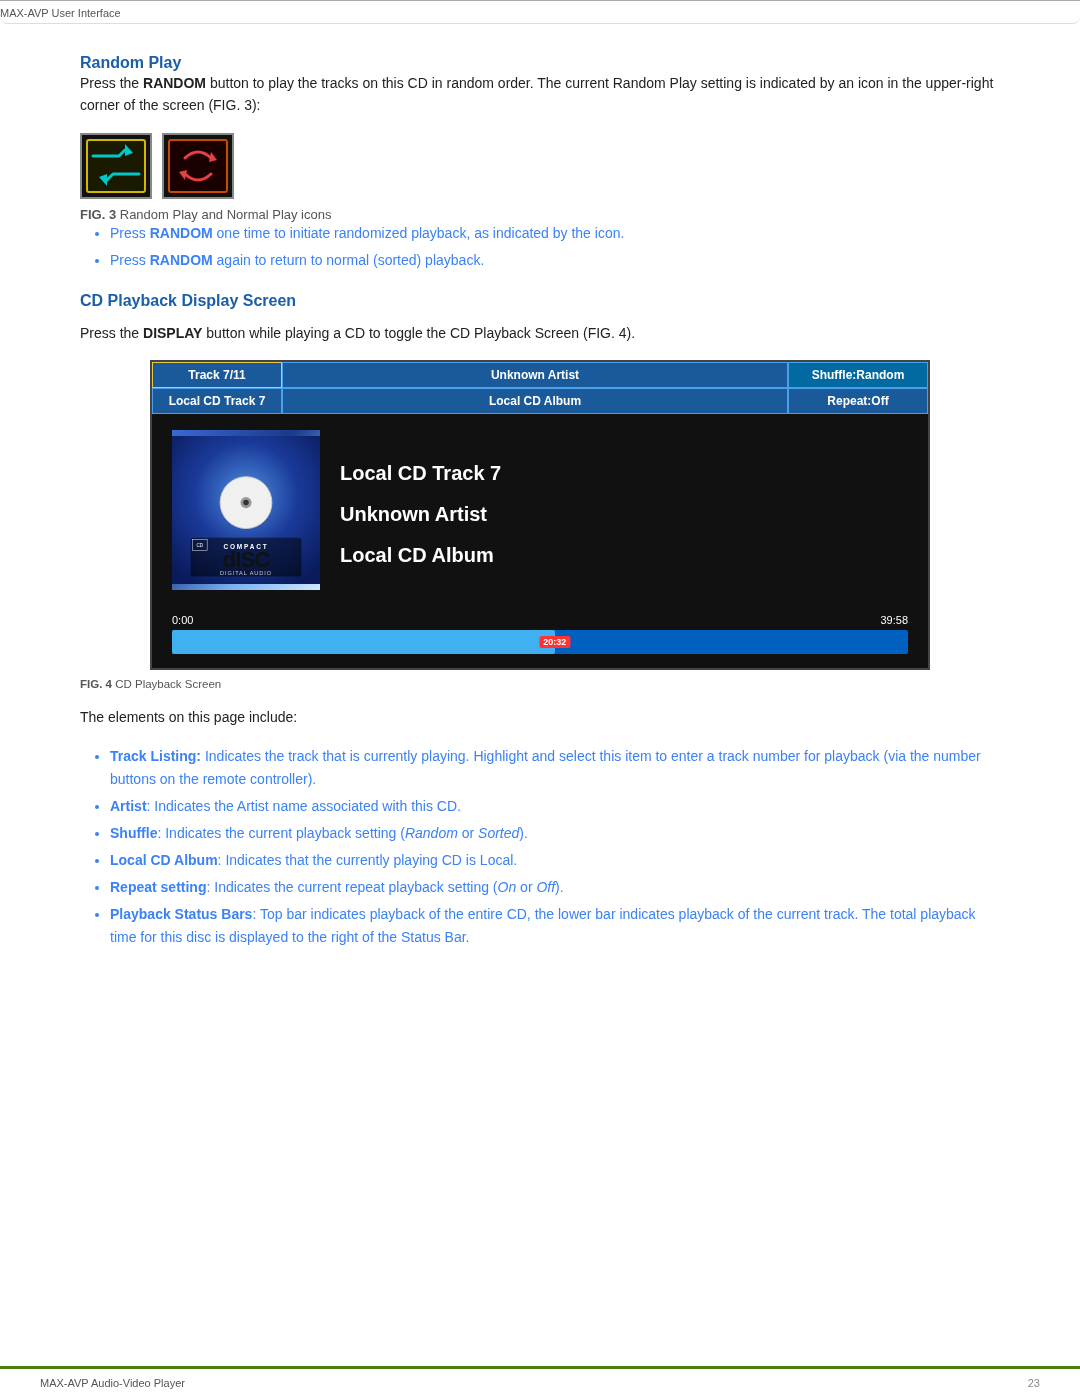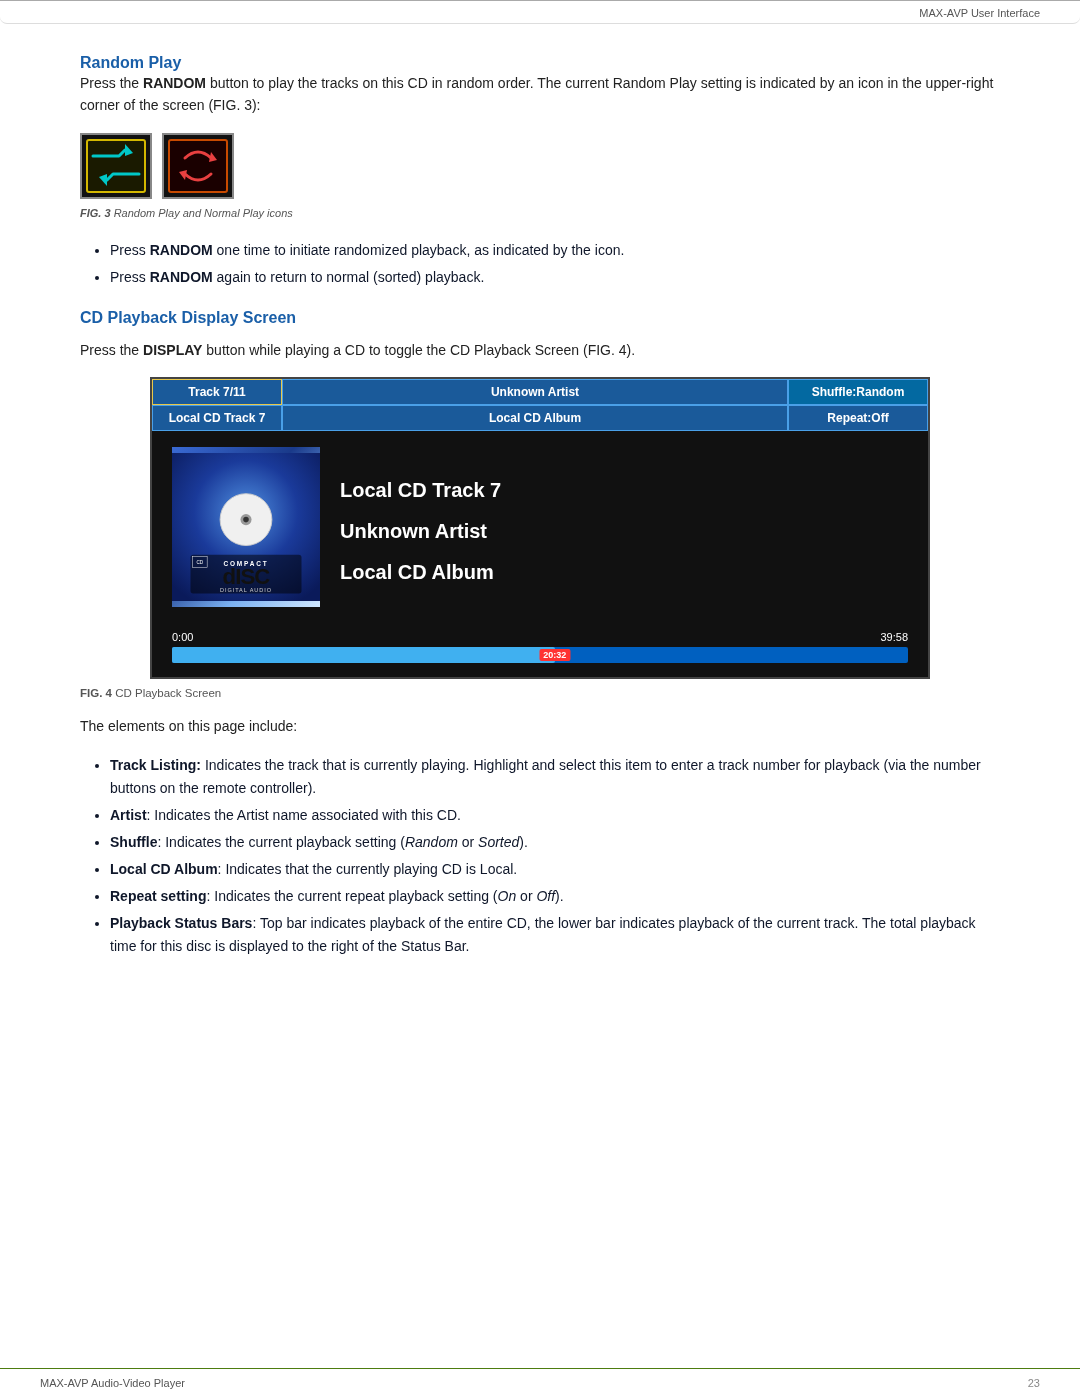--- a/index.html
+++ b/index.html
@@ -19,7 +19,6 @@
     }
 
     .header-bar {
-      text-align: right;
       padding: 6px 40px 4px 0;
       font-size: 11px;
       color: #555;

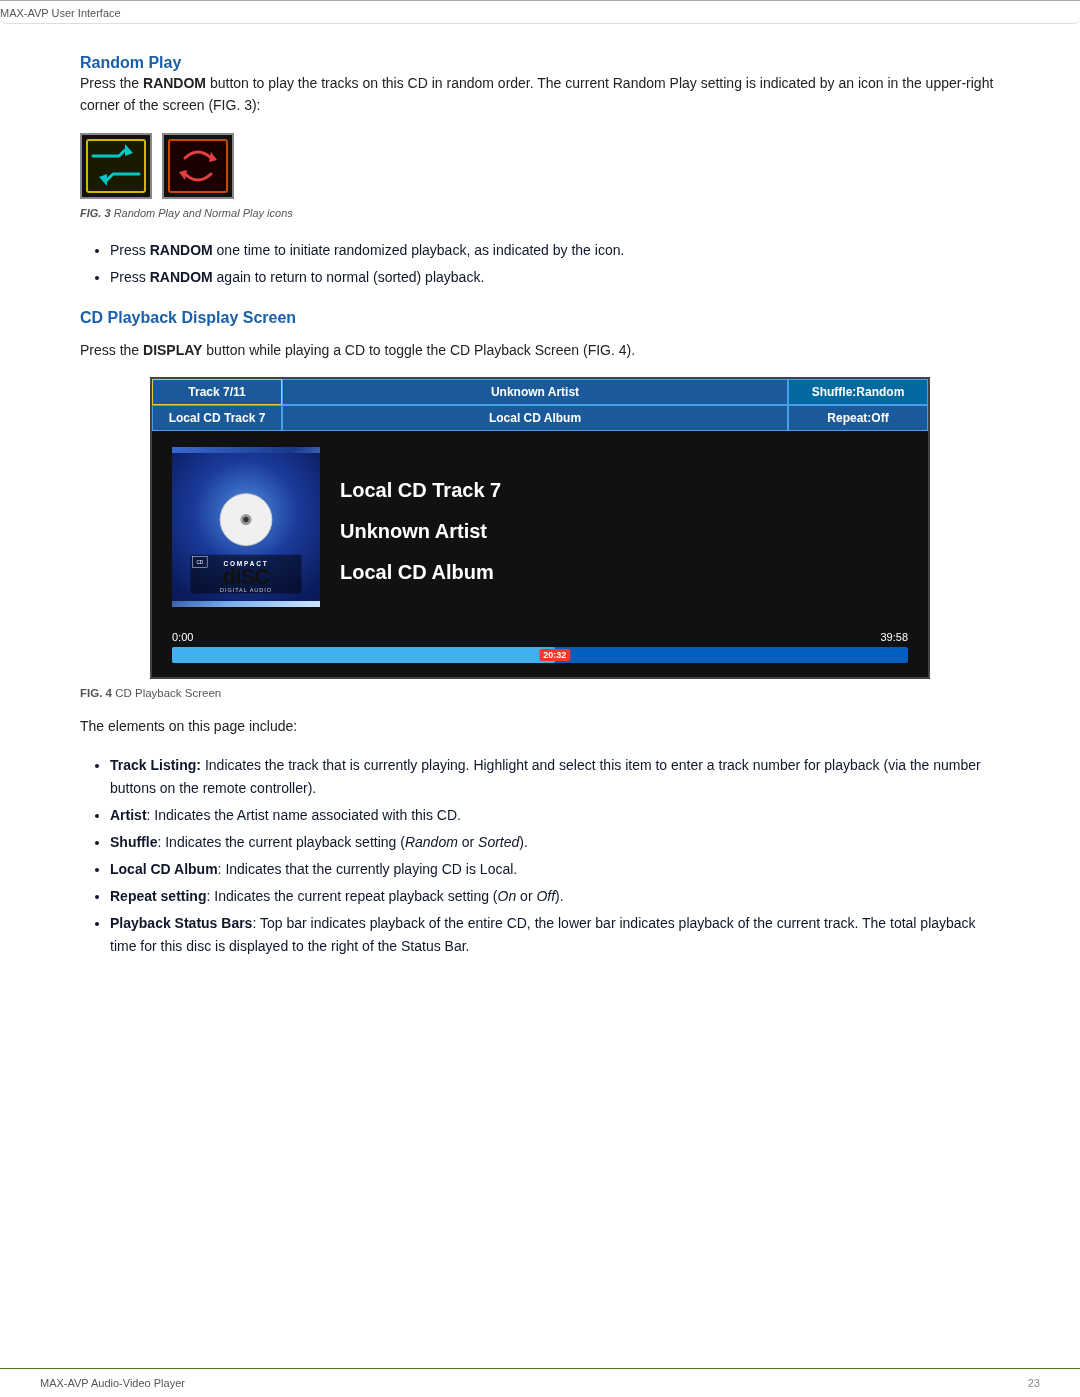--- a/index.html
+++ b/index.html
@@ -76,10 +76,8 @@
     }
 
     .fig-caption {
-      font-size: 11px;
+      font-size: 13px;
       color: #555;
-      margin-bottom: 20px;
-      font-style: italic;
     }
     .fig-caption strong {
       font-weight: bold;

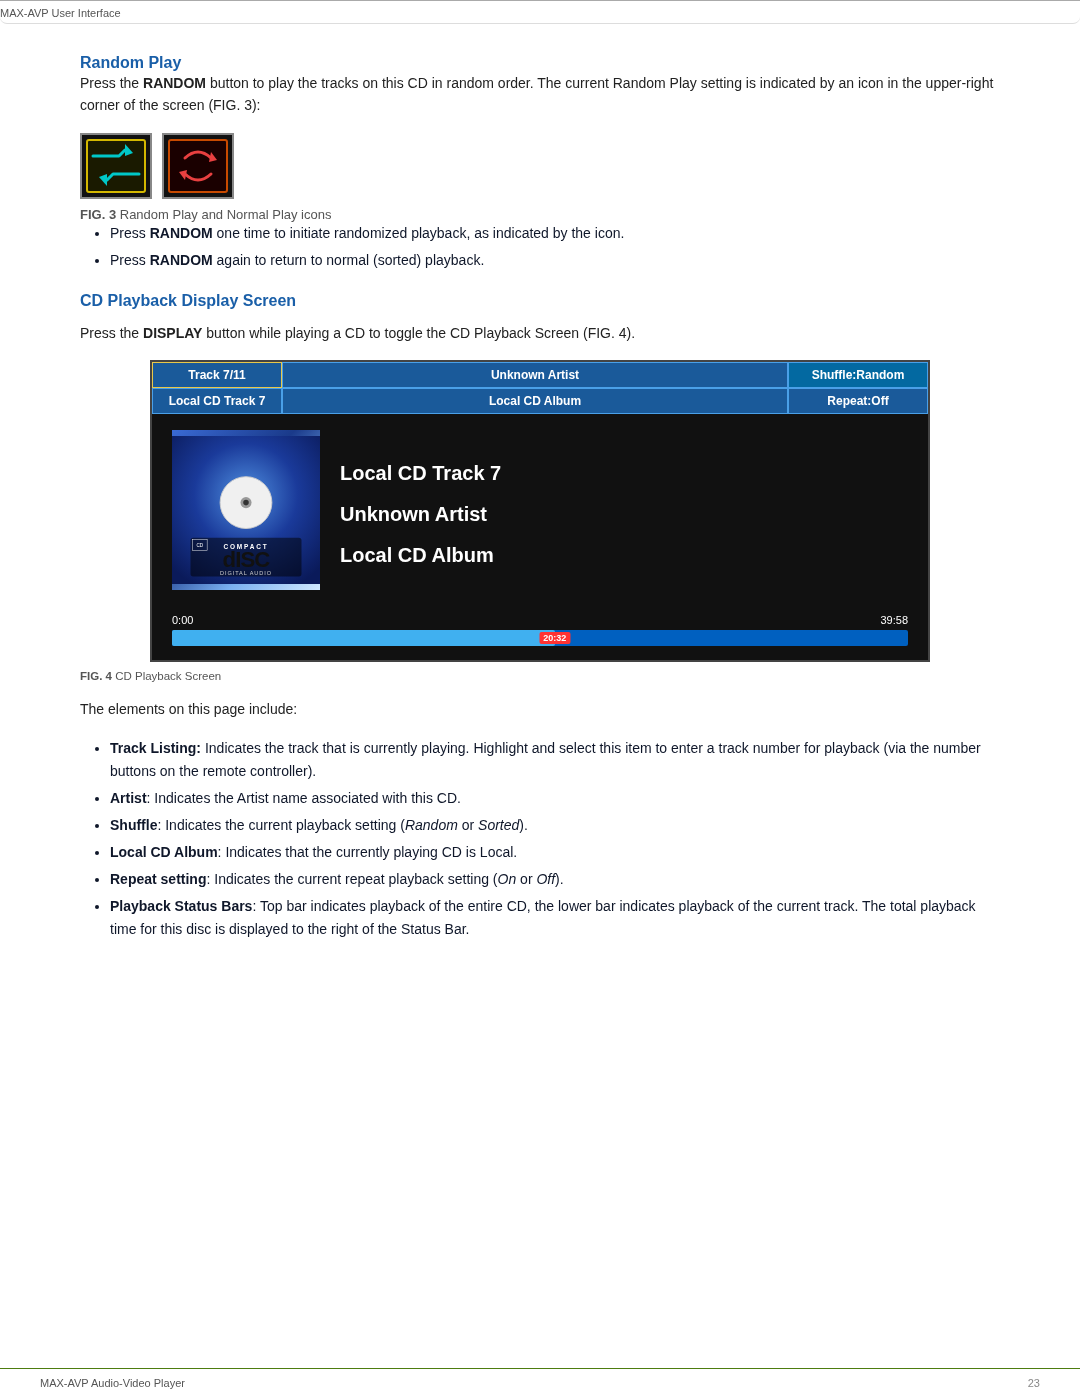--- a/index.html
+++ b/index.html
@@ -91,7 +91,7 @@
       font-size: 14px;
       line-height: 1.65;
       margin-bottom: 4px;
-      color: #0f172a;
+      color: #3b82f6;
     }
     .bullet-list li strong {
       font-weight: bold;

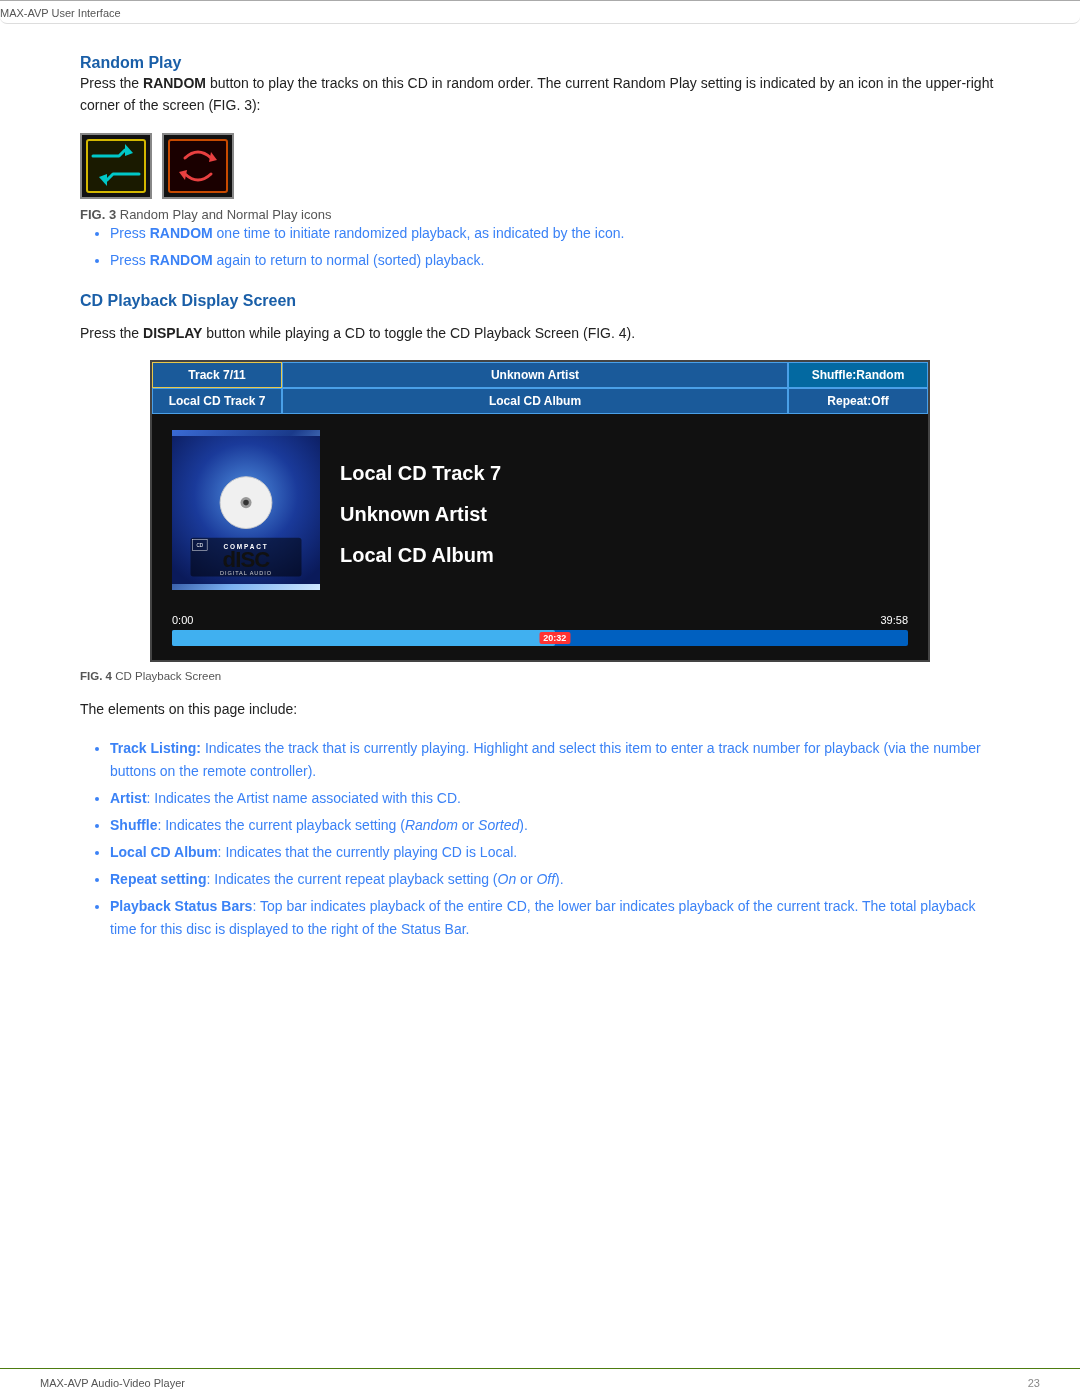--- a/index.html
+++ b/index.html
@@ -219,7 +219,7 @@
     }
 
     .pb-bar-outer {
-      height: 16px;
+      height: 24px;
       background: #0060c0;
       border-radius: 2px;
       position: relative;

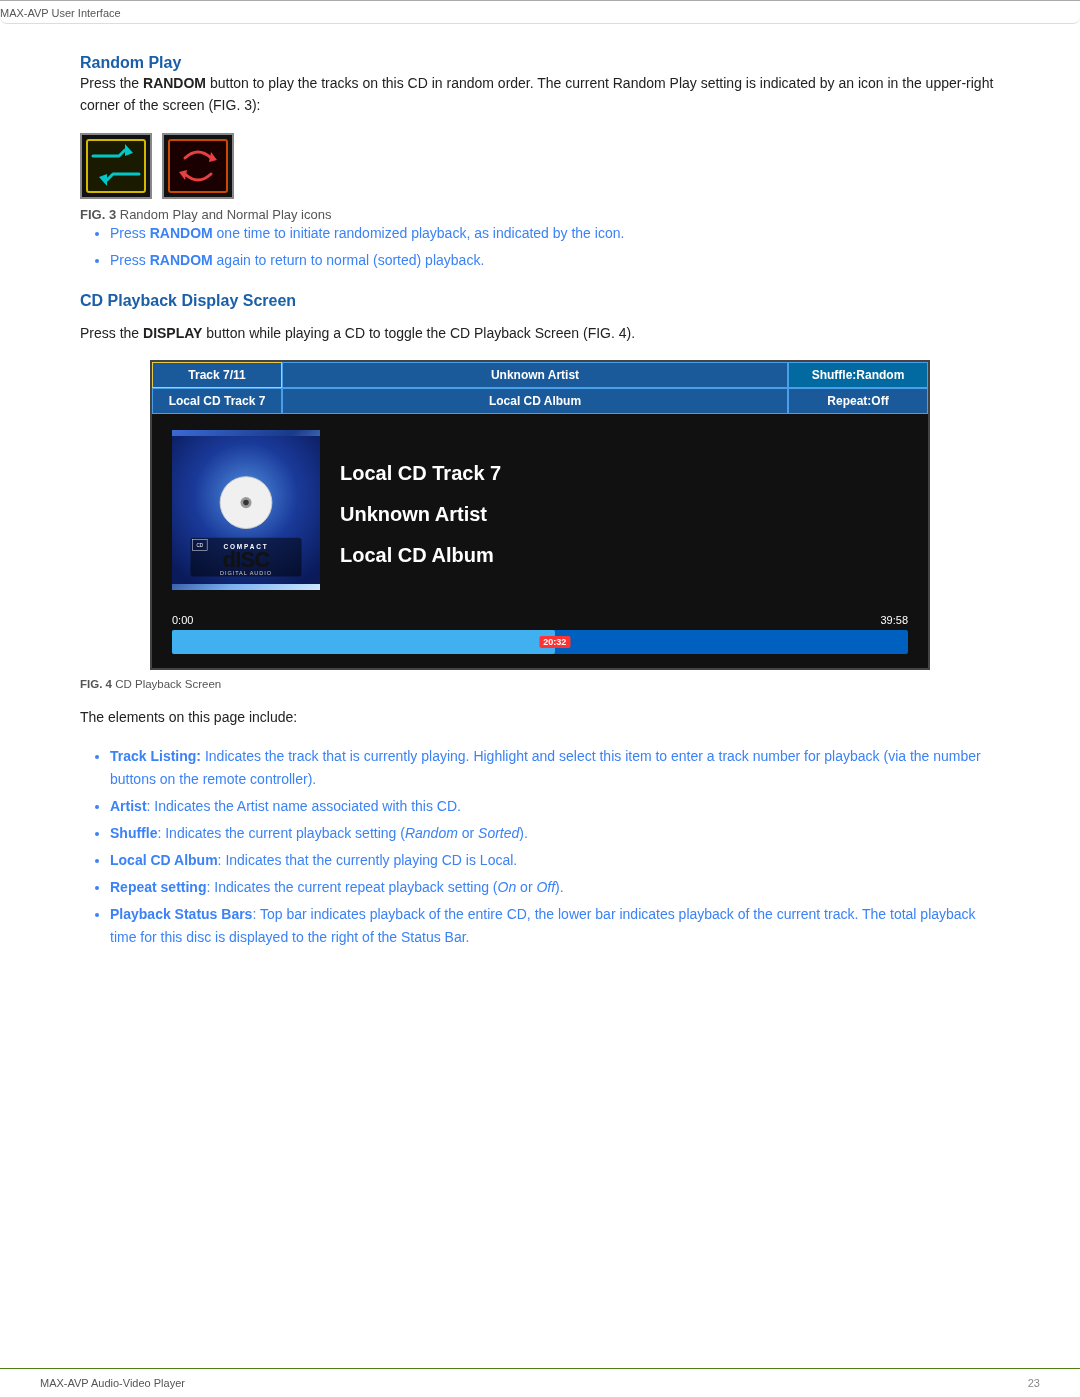--- a/index.html
+++ b/index.html
@@ -248,7 +248,7 @@
       bottom: 0;
       left: 0;
       right: 0;
-      border-top: 1px solid #4d7c0f;
+      border-top: 3px solid #4d7c0f;
       display: flex;
       justify-content: space-between;
       align-items: center;

